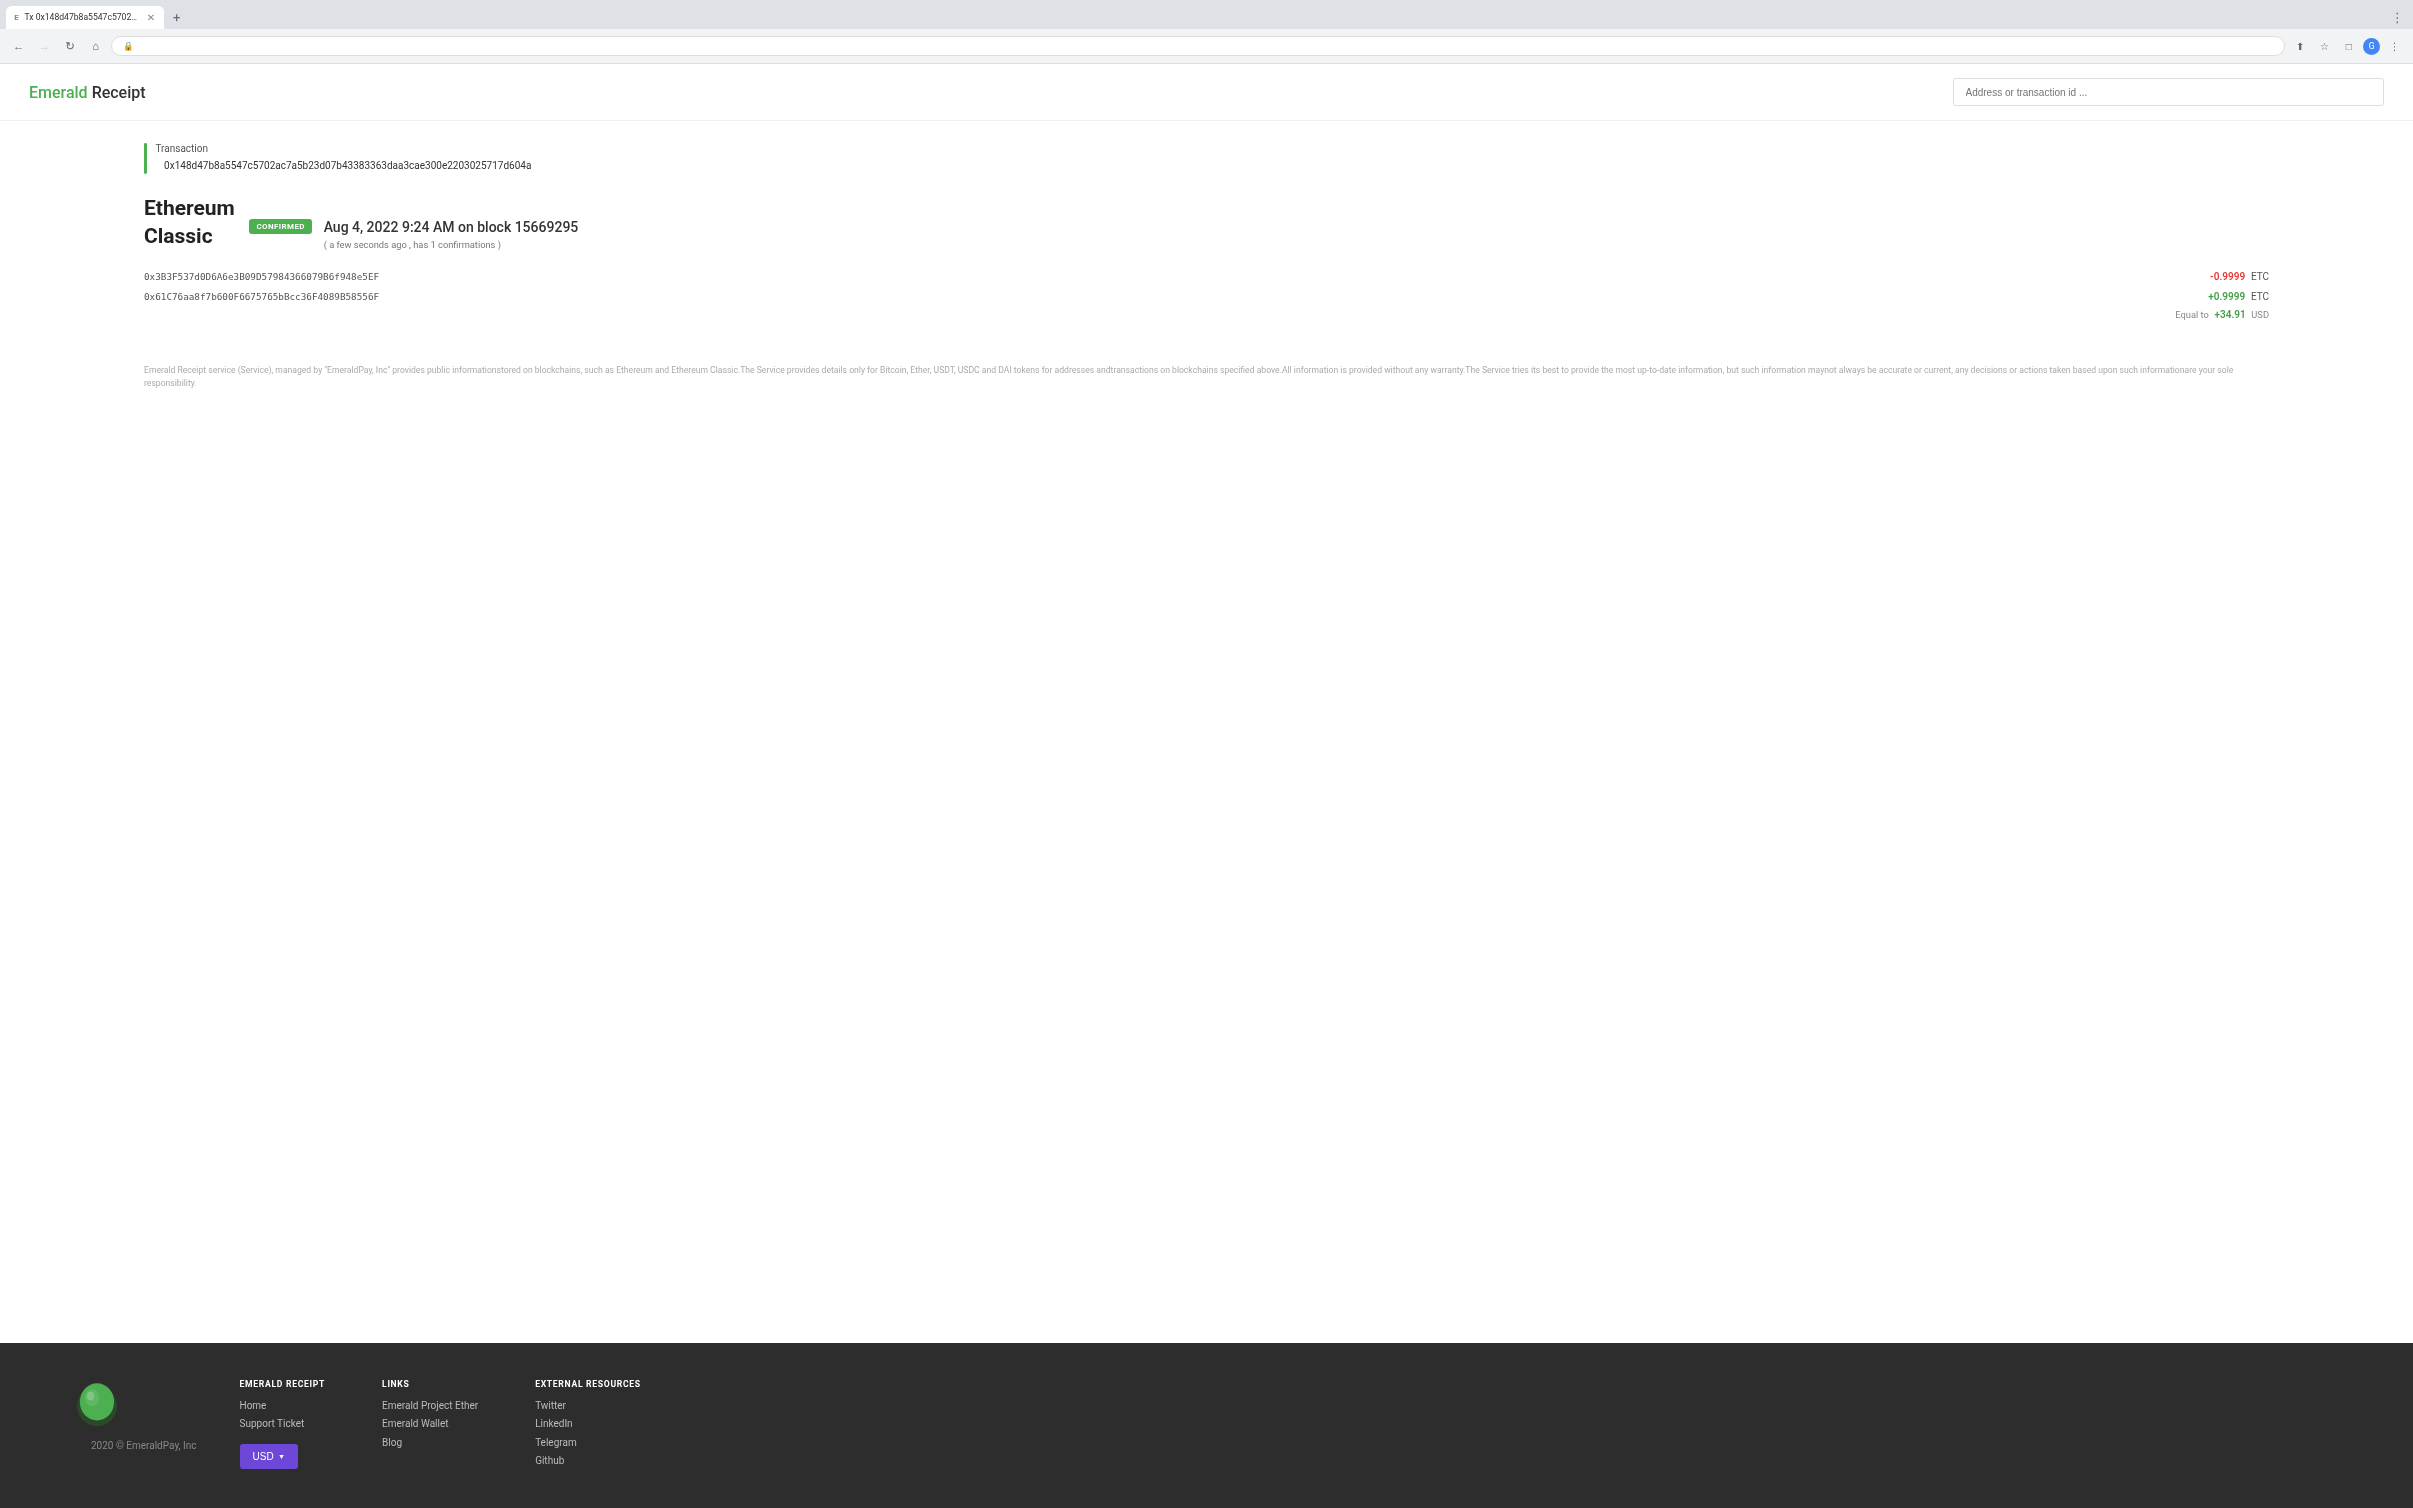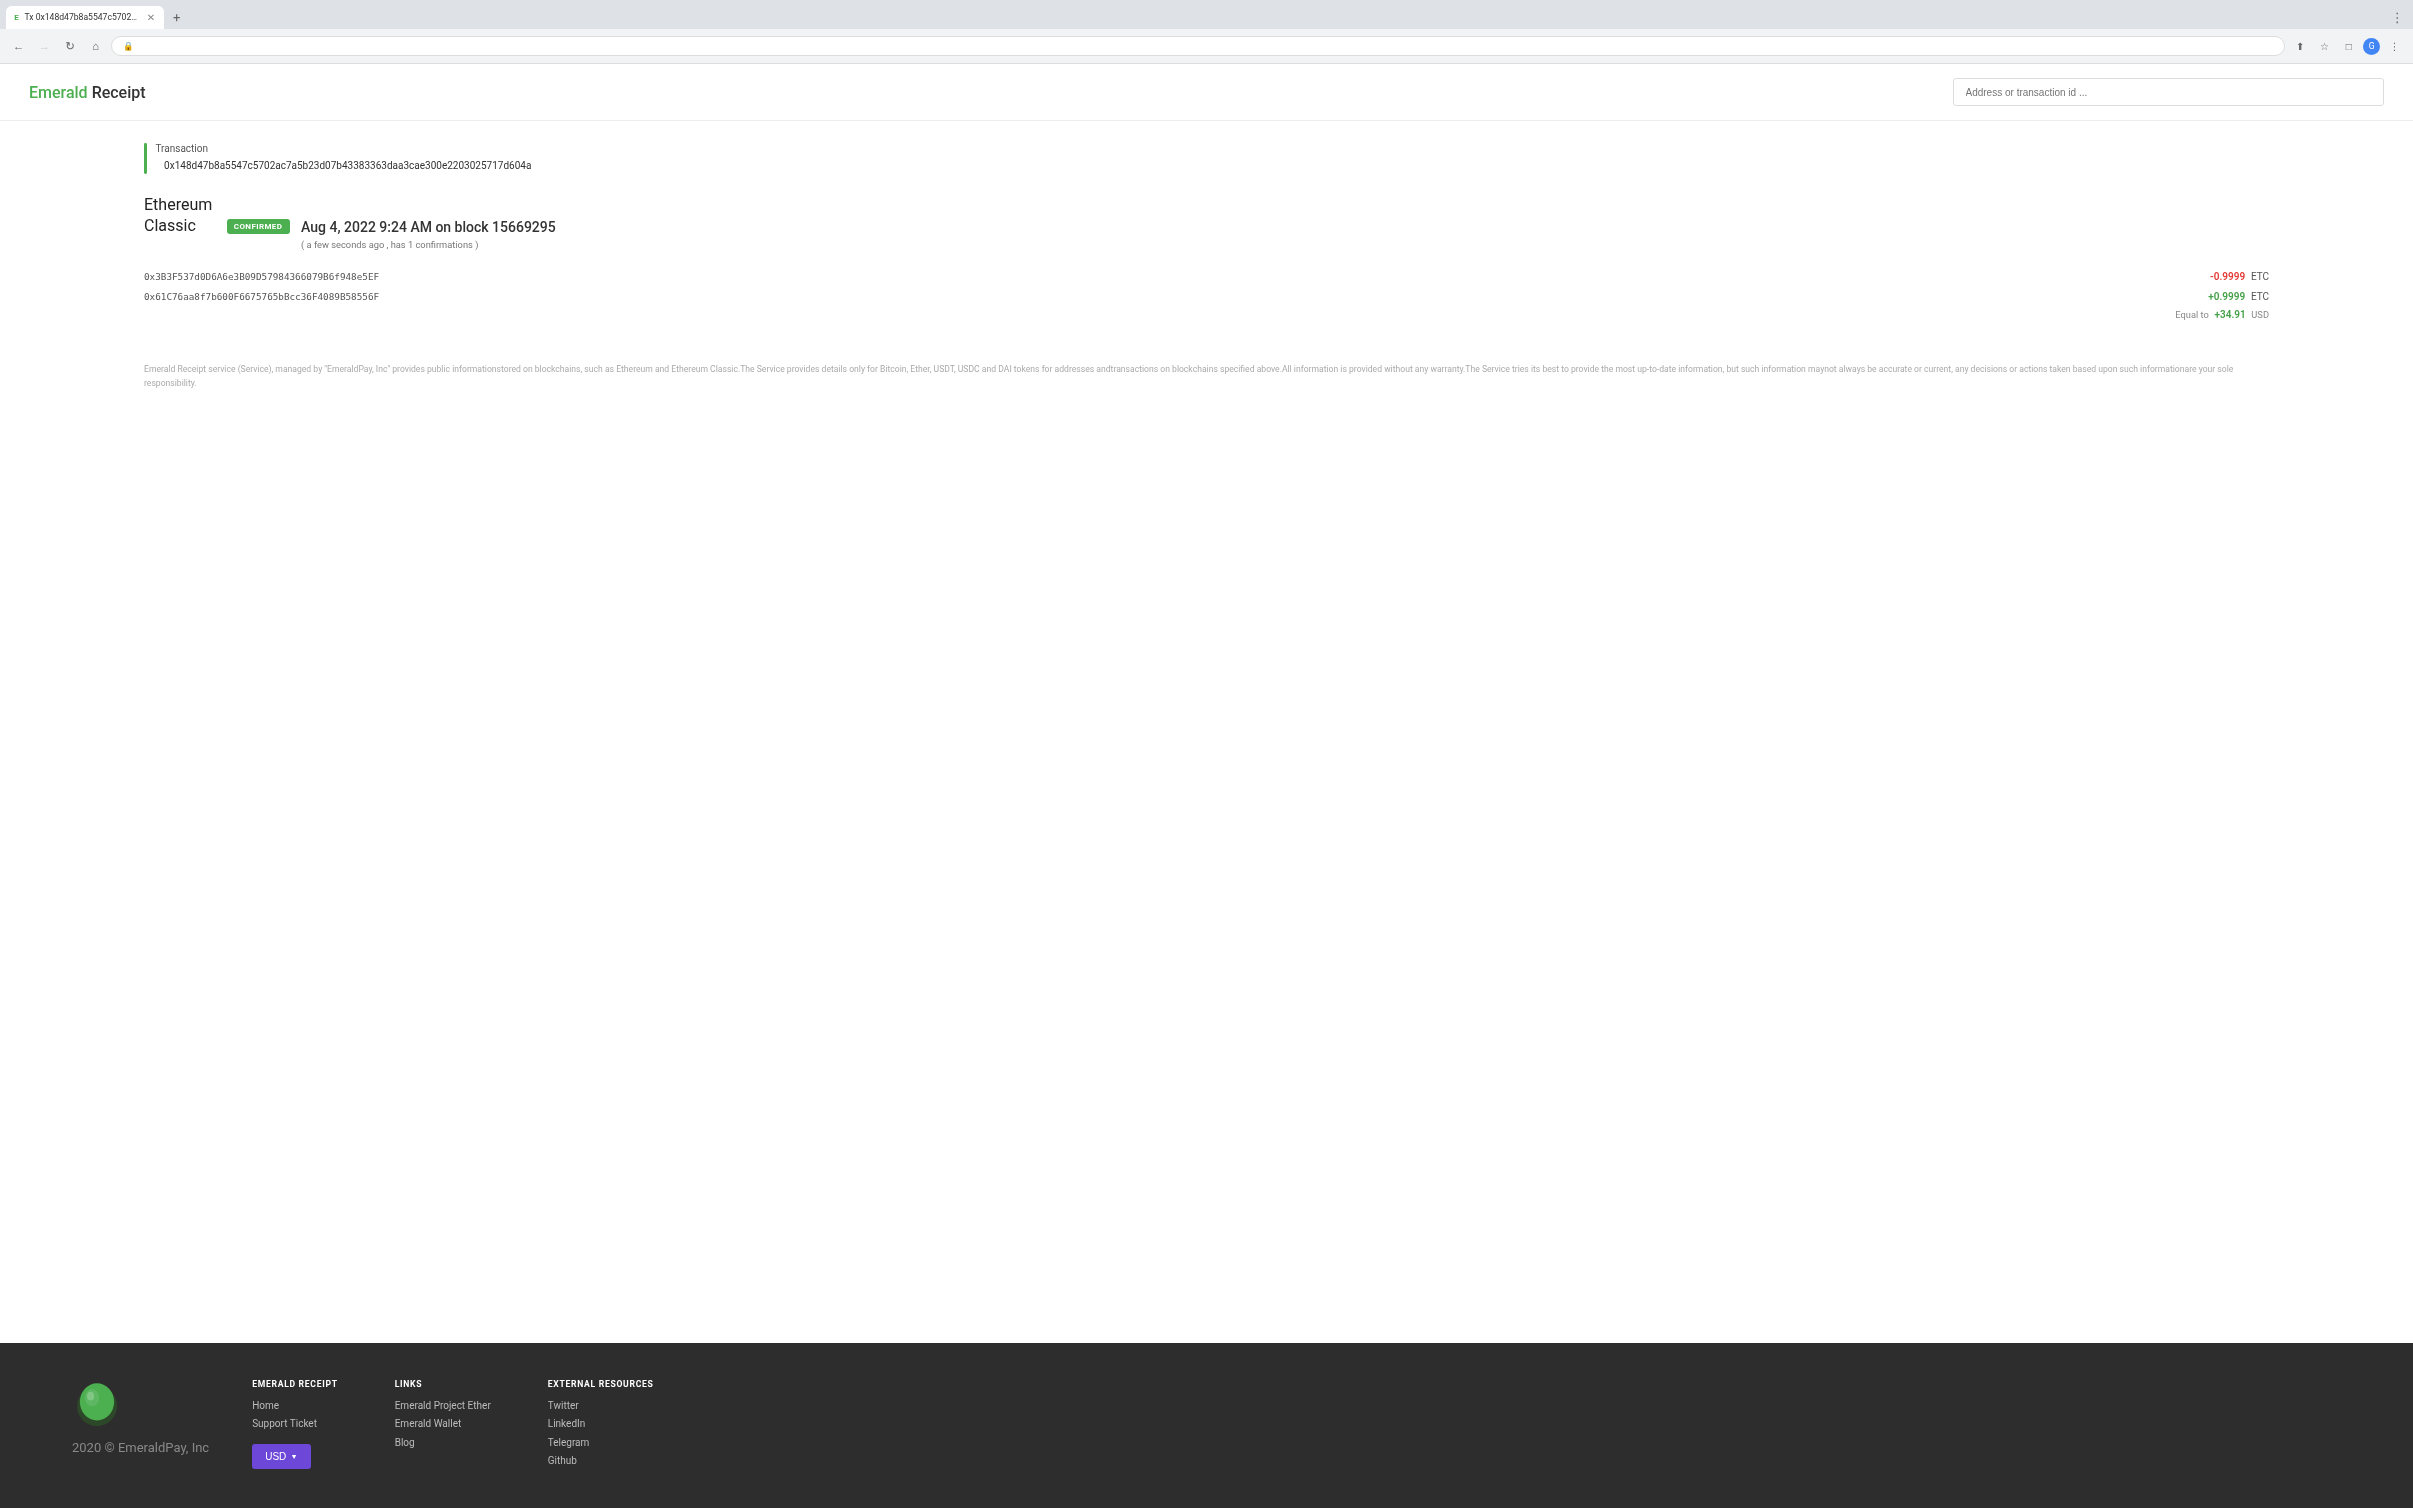--- a/index.html
+++ b/index.html
@@ -43,7 +43,7 @@
 
     
     .block-info { margin: 17px 0; }
-    .blockchain-name { font-size: 16px; font-weight: 400; color: #222; line-height: 1.3; }
+    .blockchain-name { font-size: 21px; font-weight: 700; color: #222; line-height: 1.3; }
     .status-row { display: flex; align-items: flex-start; gap: 11.5px; margin-top: 2.9px; }
     .confirmed-badge { background: #4caf50; color: white; font-size: 8px; font-weight: 700; padding: 2.9px 7.2px; border-radius: 2.9px; letter-spacing: 0.4px; margin-top: 2.9px; white-space: nowrap; }
     .block-details { font-size: 14px; color: #555; line-height: 1.6; }

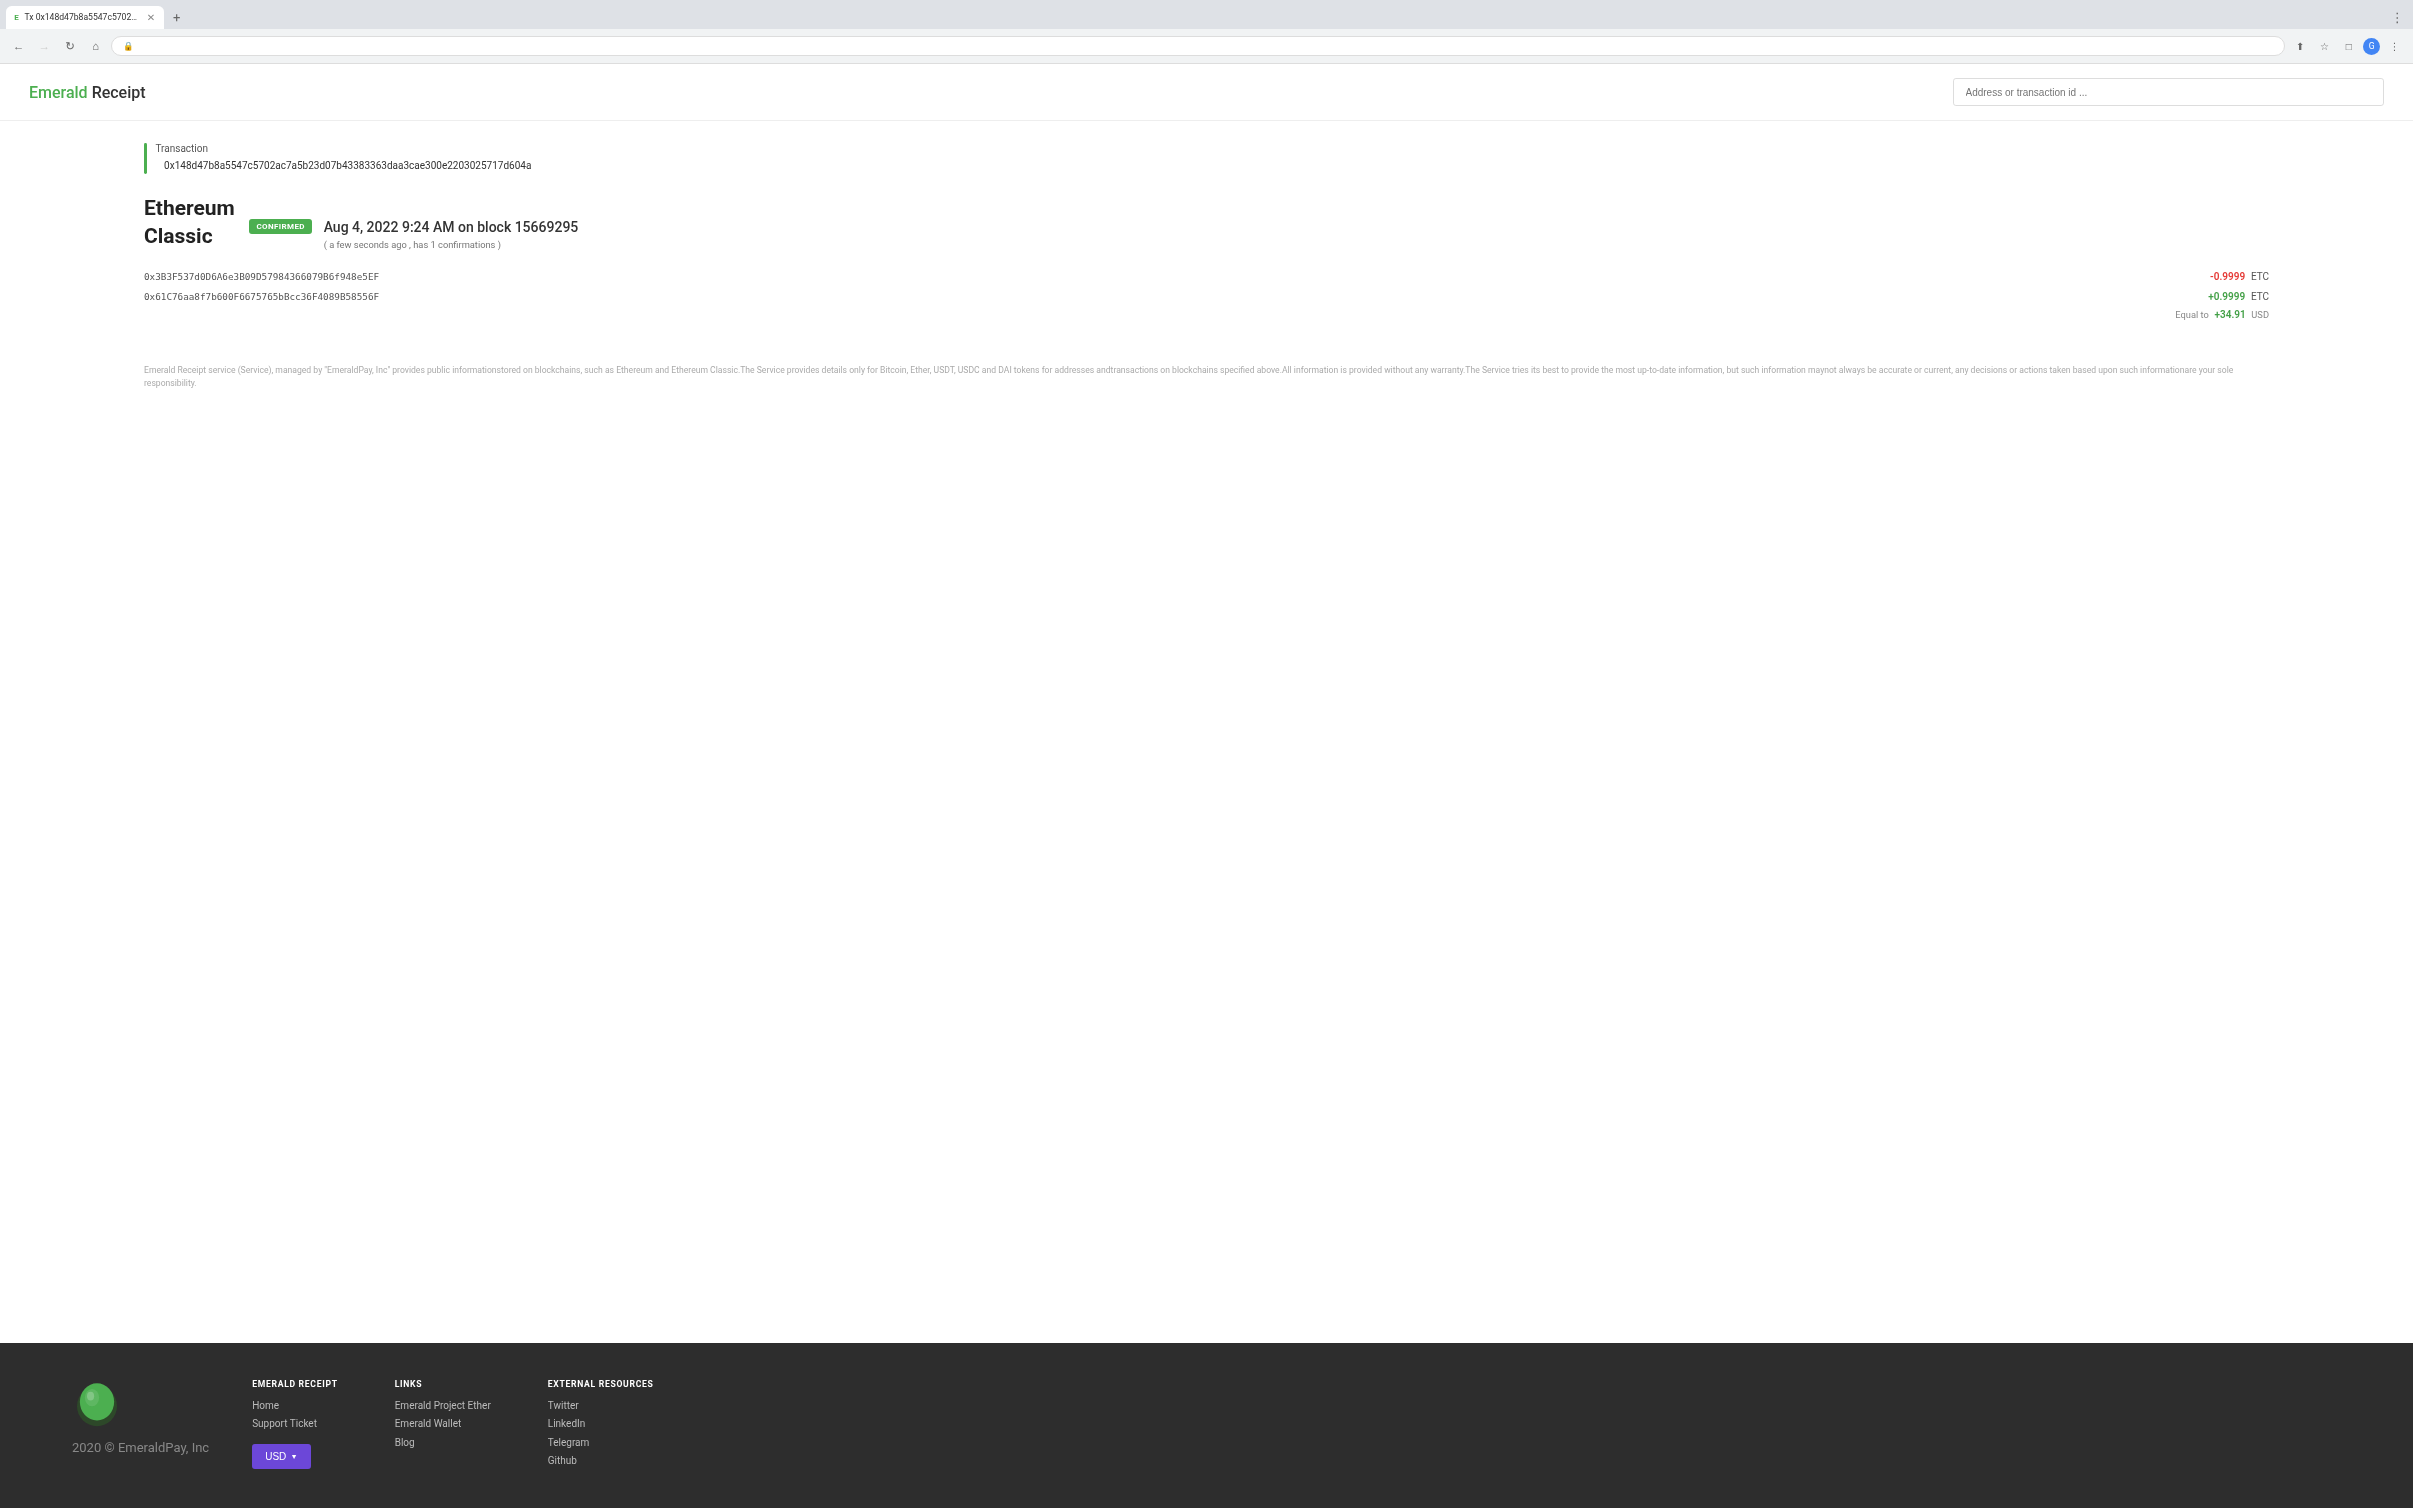--- a/index.html
+++ b/index.html
@@ -72,7 +72,7 @@
     .footer-content { display: flex; gap: 43px; align-items: flex-start; }
     .footer-logo-section { flex-shrink: 0; }
     .footer-logo { width: 50px; height: 50px; margin-bottom: 11.5px; }
-    .footer-copyright { font-size: 13px; color: #888; }
+    .footer-copyright { font-size: 10px; color: #888; margin-left: 19px; }
     .footer-cols { display: flex; gap: 57px; flex: 1; }
     .footer-col { }
     .footer-col-title { font-size: 8.6px; font-weight: 700; color: #fff; letter-spacing: 0.7px; text-transform: uppercase; margin-bottom: 11.5px; }

